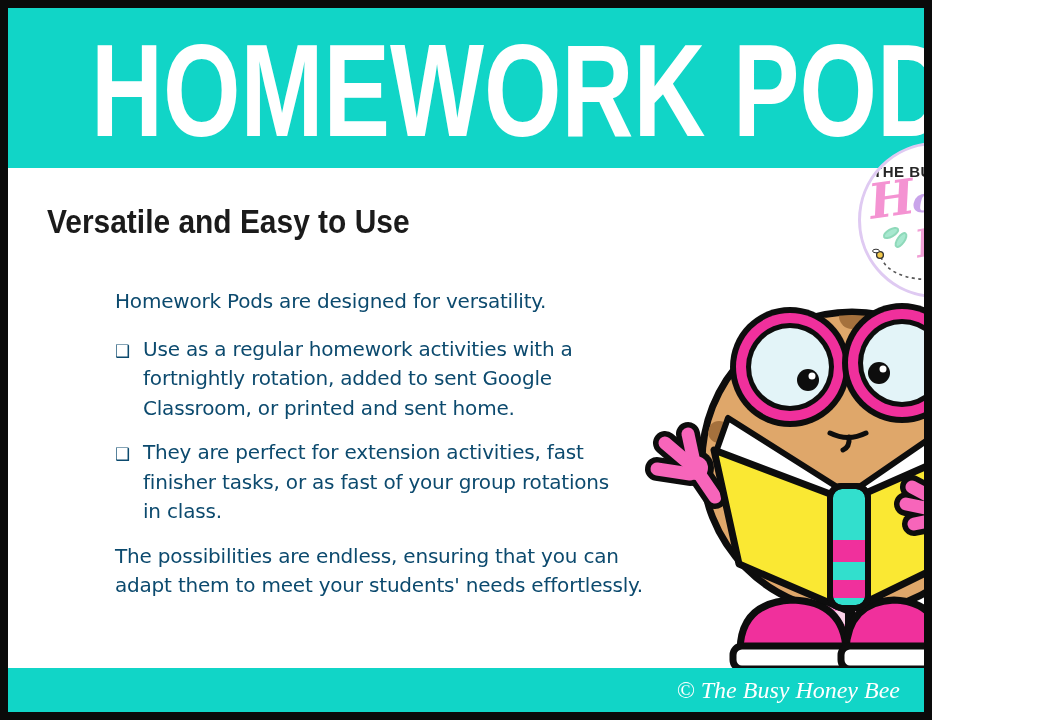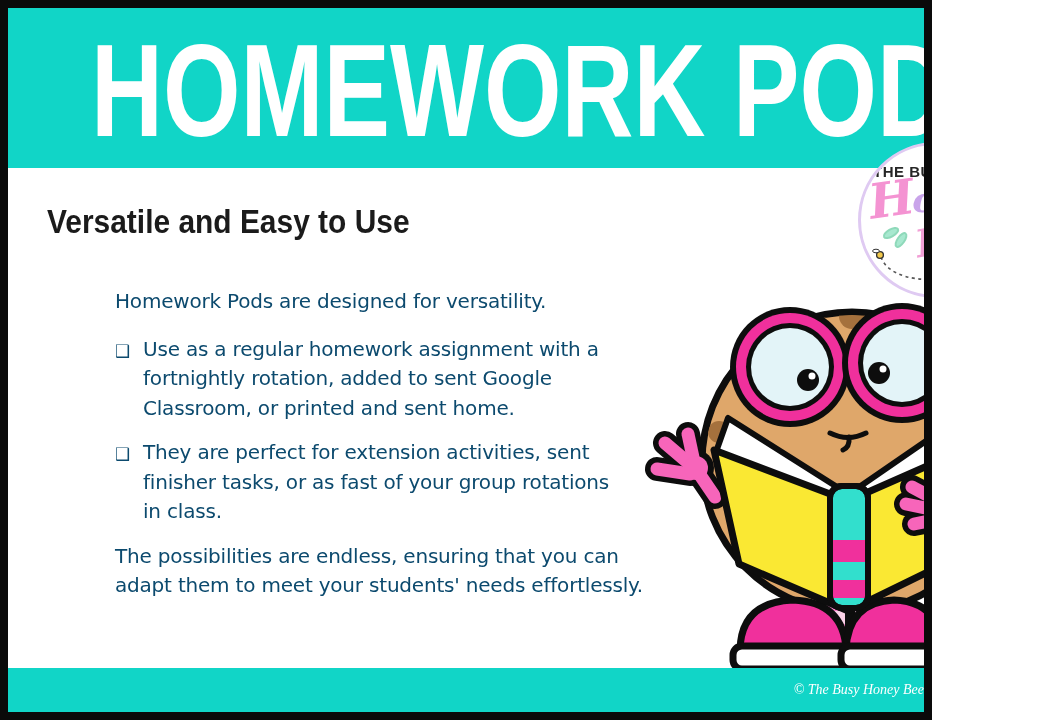--- a/index.html
+++ b/index.html
@@ -94,7 +94,7 @@
     <div class="bullet">
       <span class="glyph">❑</span>
       <span>
-        <span class="line">Use as a regular homework assignment with a</span>
+        <span class="line">Use as a regular homework activities with a</span>
         <span class="line">fortnightly rotation, added to sent Google</span>
         <span class="line">Classroom, or printed and sent home.</span>
       </span>

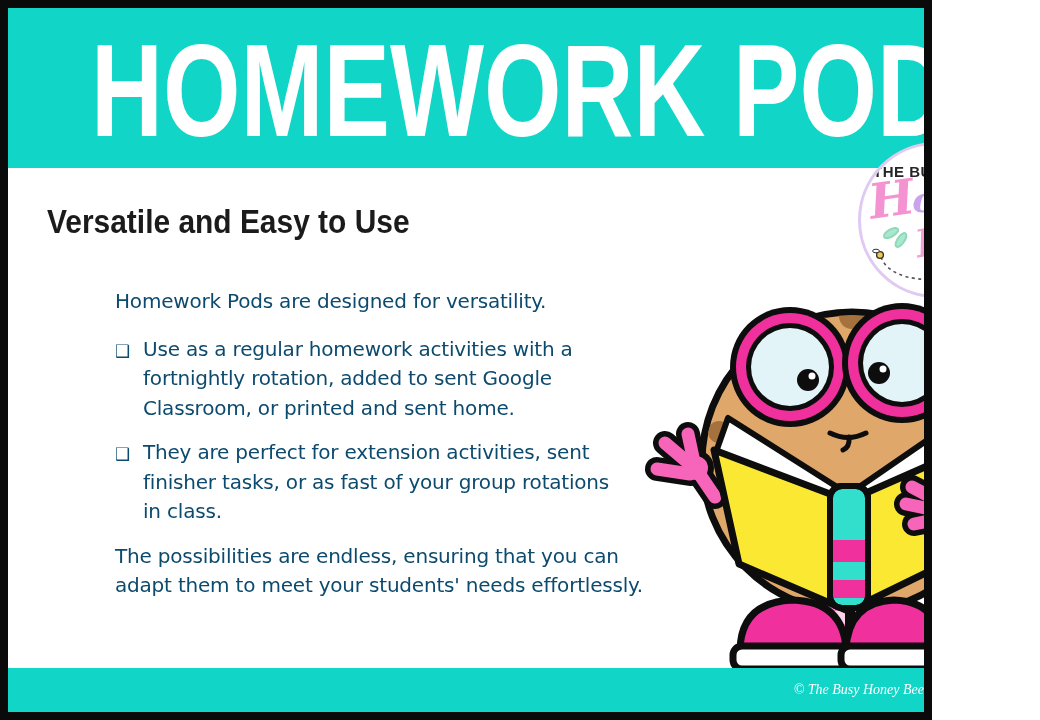--- a/index.html
+++ b/index.html
@@ -102,7 +102,7 @@
     <div class="bullet">
       <span class="glyph">❑</span>
       <span>
-        <span class="line">They are perfect for extension activities, sent</span>
+        <span class="line">They are perfect for extension activities, fast</span>
         <span class="line">finisher tasks, or as fast of your group rotations</span>
         <span class="line">in class.</span>
       </span>

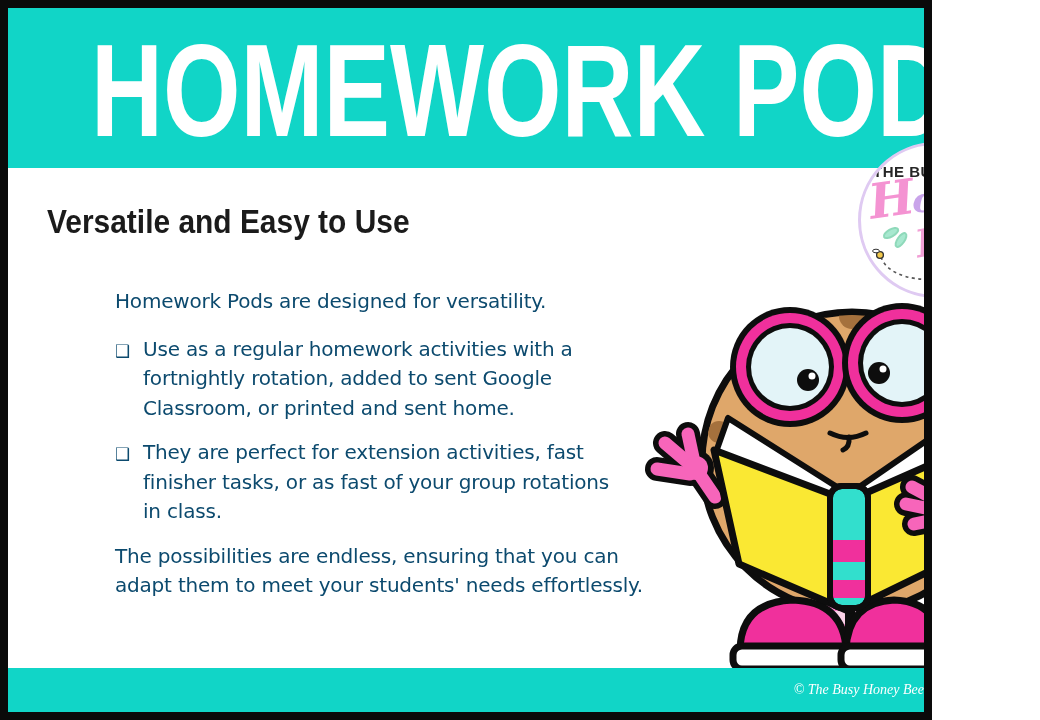--- a/index.html
+++ b/index.html
@@ -41,8 +41,8 @@
   
   .mascot{position:absolute;left:640px;top:295px;width:380px;height:378px;z-index:2;}
   .band-bottom{position:absolute;left:8px;right:8px;top:668px;height:44px;background:#11d5c7;z-index:5;}
-  .copyright{position:absolute;right:0;top:0;height:44px;line-height:44px;
-             color:#ffffff;font-family:"Liberation Serif",serif;font-style:italic;font-size:14px;}
+  .copyright{position:absolute;right:0;top:0;height:44px;line-height:44px;padding-right:24px;
+             color:#ffffff;font-family:"Liberation Serif",serif;font-style:italic;font-size:24px;}
 </style>
 </head>
 <body>

